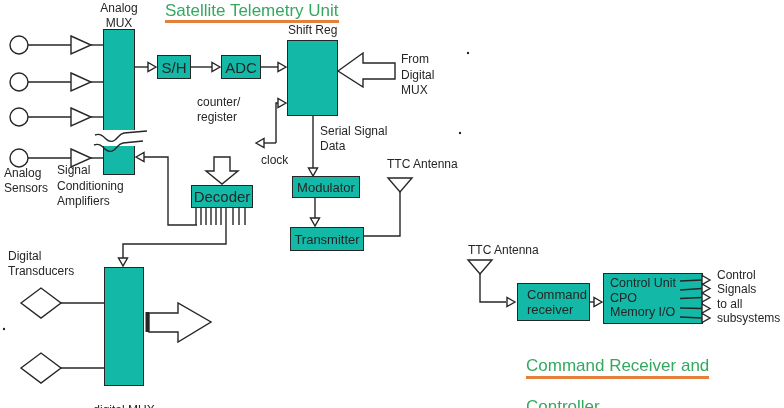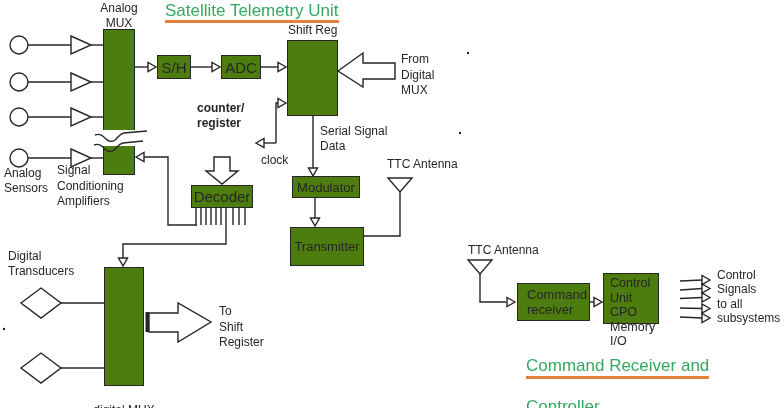--- a/index.html
+++ b/index.html
@@ -18,7 +18,7 @@
   .blk{fill:var(--ink);stroke:none;}
   .wipe{fill:#fff;stroke:none;}
   .box{
-    position:absolute;box-sizing:border-box;border:1.5px solid var(--ink);background:#4d7c0f;
+    position:absolute;box-sizing:border-box;border:1.5px solid var(--ink);background:#14b8a6;
     display:flex;align-items:center;justify-content:center;
     font-size:13px;line-height:15px;white-space:pre-line;
   }

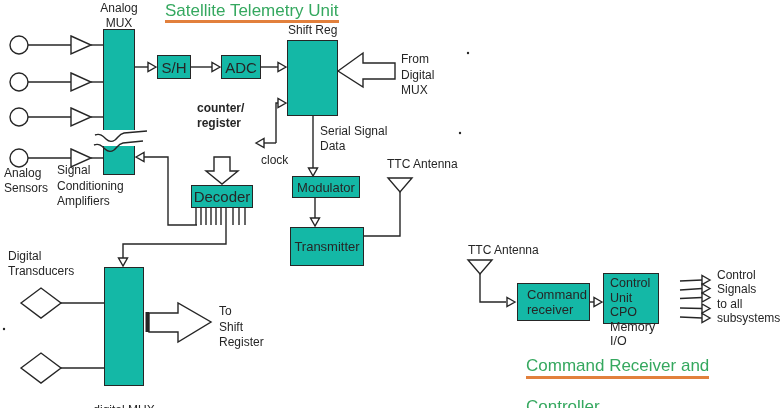--- a/index.html
+++ b/index.html
@@ -189,7 +189,7 @@
   <div class="label loose" style="left:401px;top:52px;">From
 Digital
 MUX</div>
-  <div class="label" style="left:197px;top:101px;font-weight:bold;">counter/
+  <div class="label" style="left:197px;top:95px;">counter/
 register</div>
   <div class="label" style="left:261px;top:153px;">clock</div>
   <div class="label" style="left:320px;top:124px;">Serial Signal

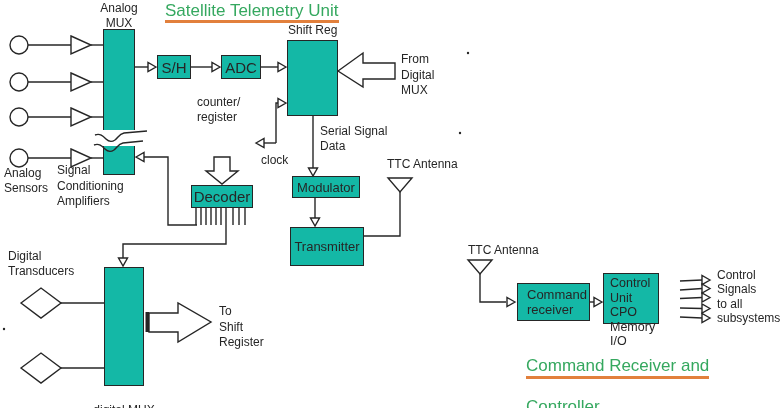--- a/index.html
+++ b/index.html
@@ -49,7 +49,7 @@
   <div class="box" style="left:287px;top:40px;width:51px;height:76px;"></div>
   <div class="box big" style="left:191px;top:185px;width:62px;height:23px;"><span>Decoder</span></div>
   <div class="box" style="left:292px;top:176px;width:68px;height:22px;"><span>Modulator</span></div>
-  <div class="box" style="left:290px;top:227px;width:74px;height:39px;"><span>Transmitter</span></div>
+  <div class="box" style="left:290px;top:227px;width:74px;height:24px;"><span>Transmitter</span></div>
   <div class="box" style="left:104px;top:267px;width:40px;height:119px;"></div>
   <div class="box leftalign" style="left:517px;top:283px;width:73px;height:38px;padding:3px 0 17px 9px;"><span>Command
 receiver</span></div>

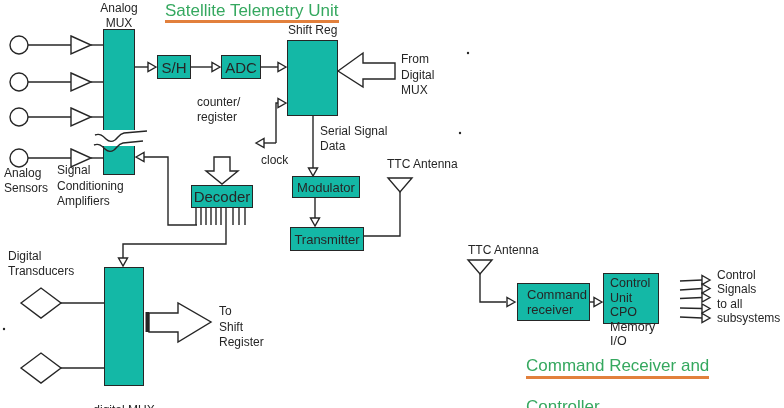--- a/index.html
+++ b/index.html
@@ -53,7 +53,7 @@
   <div class="box" style="left:104px;top:267px;width:40px;height:119px;"></div>
   <div class="box leftalign" style="left:517px;top:283px;width:73px;height:38px;padding:3px 0 17px 9px;"><span>Command
 receiver</span></div>
-  <div class="box leftalign" style="left:603px;top:273px;width:56px;height:51px;padding:2px 12px 0 6px;font-size:12.5px;line-height:14.5px;"><span>Control Unit
+  <div class="box leftalign" style="left:603px;top:273px;width:100px;height:51px;padding:2px 12px 0 6px;font-size:12.5px;line-height:14.5px;"><span>Control Unit
 CPO
 Memory I/O</span></div>
 

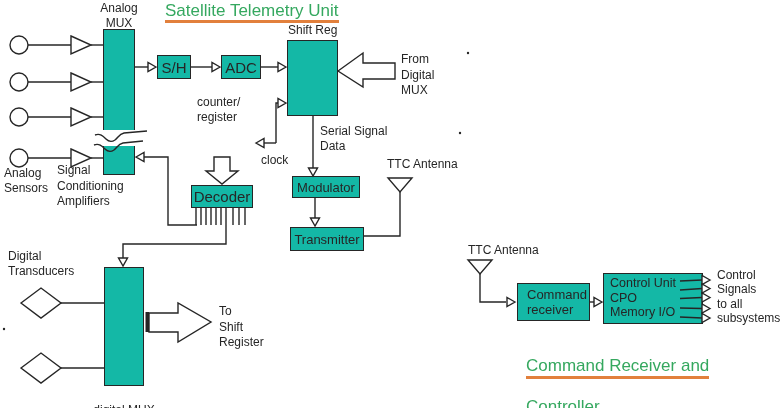--- a/index.html
+++ b/index.html
@@ -203,9 +203,6 @@
   <div class="label" style="left:8px;top:249px;">Digital
 Transducers</div>
   <div class="label center" style="left:76px;top:389px;width:96px;margin-top:14px;">digital MUX</div>
-  <div class="label loose" style="left:219px;top:304px;">To
-Shift
-Register</div>
   <div class="label" style="left:468px;top:243px;">TTC Antenna</div>
   <div class="label tight" style="left:717px;top:268px;">Control
 Signals

